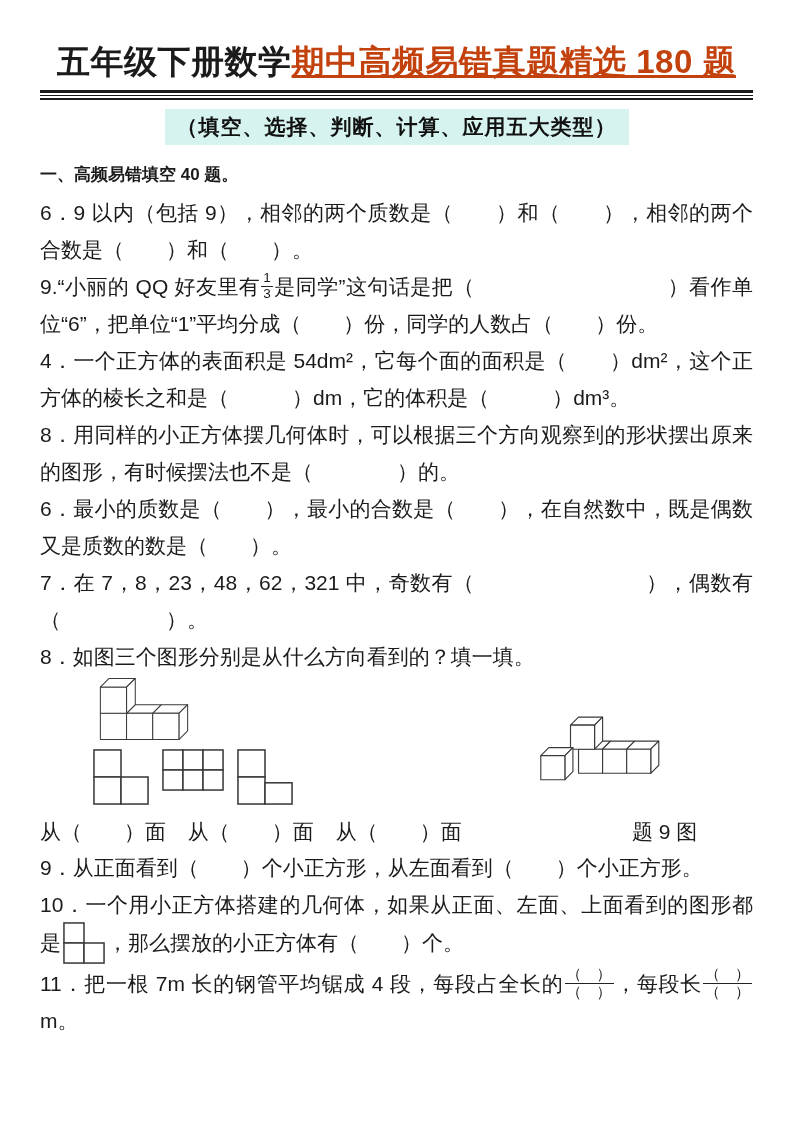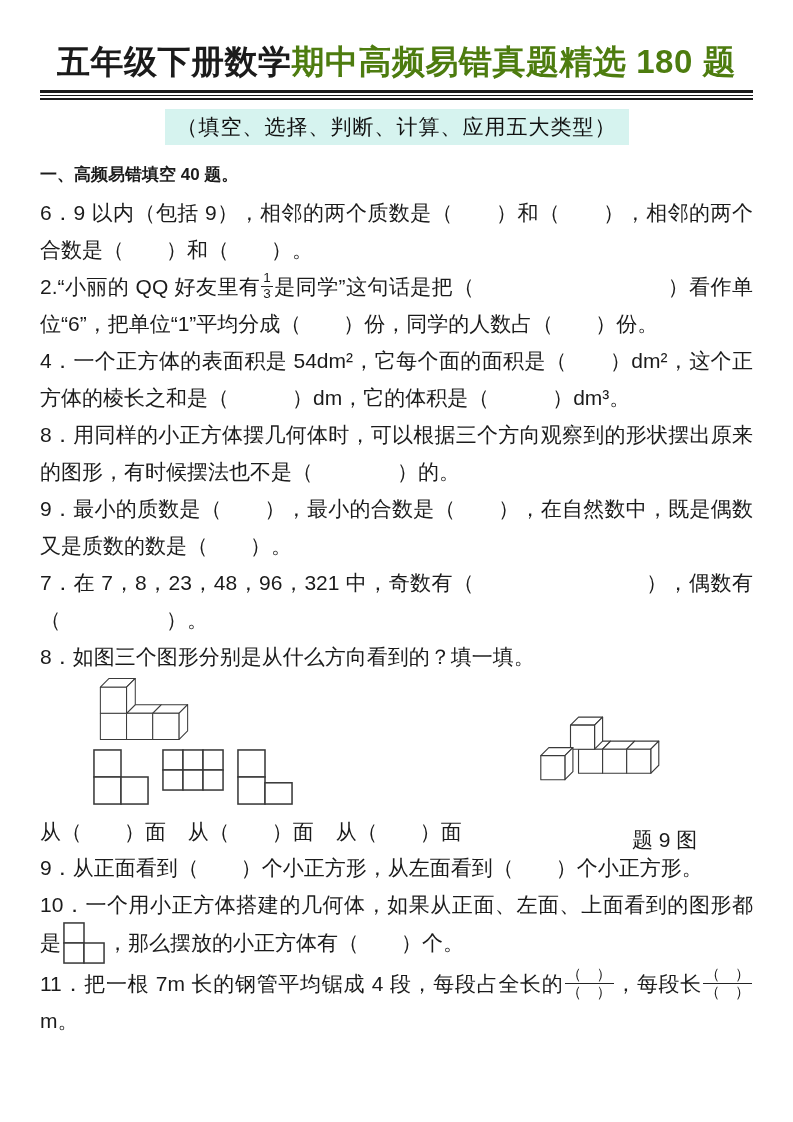--- a/index.html
+++ b/index.html
@@ -9,7 +9,7 @@
 
   .title{margin:6px 0 0 0;text-align:center;font-size:33px;font-weight:bold;
          white-space:nowrap;letter-spacing:0.5px;line-height:1.35;}
-  .title .red{color:#4d7c0f;}
+  .title .red{color:#c2410c;text-decoration:underline;}
 
   .rule{margin-top:5px;}
   .rule .l1{height:3px;background:#1a1a1a;}

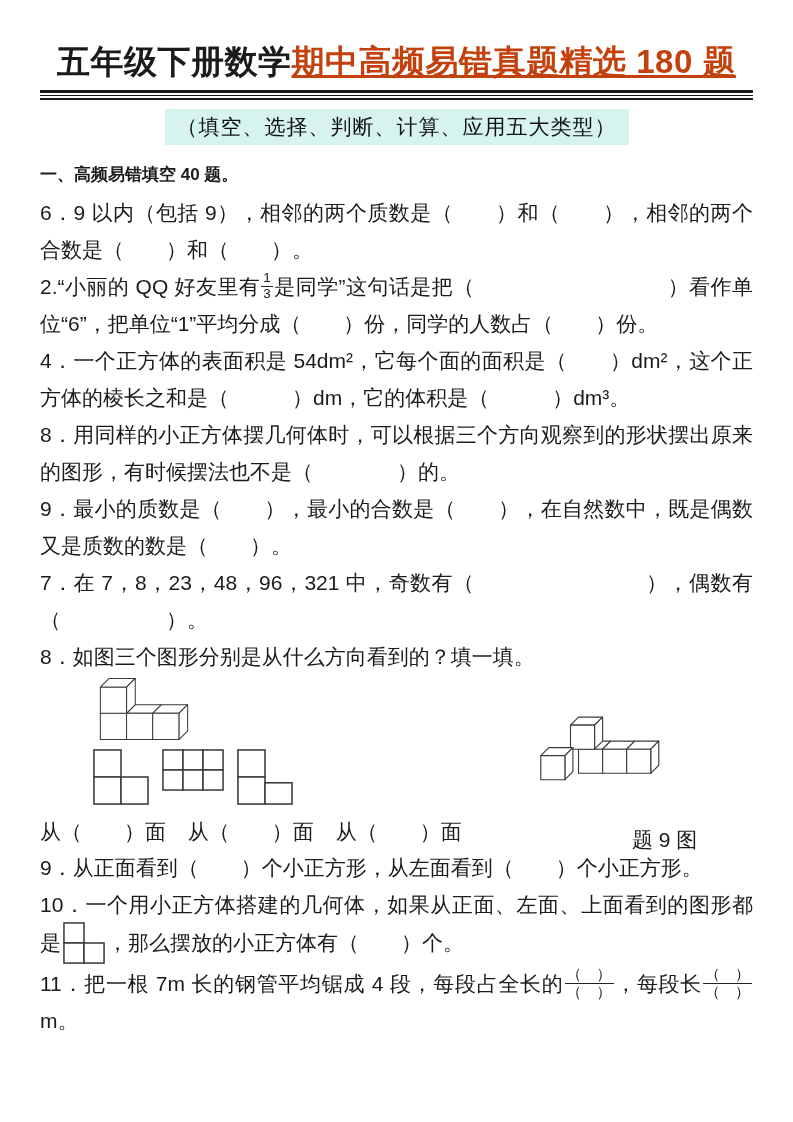--- a/index.html
+++ b/index.html
@@ -18,7 +18,7 @@
 
   .subtitle-row{text-align:center;margin-top:9px;}
   .subtitle-row span{display:inline-block;background:#d6f3ef;color:#111;
-        font-size:21px;font-weight:normal;padding:4px 12px;letter-spacing:1px;}
+        font-size:21px;font-weight:bold;padding:4px 12px;letter-spacing:1px;}
 
   .section-heading{font-size:17px;font-weight:bold;margin:13px 0 2px 0;line-height:34px;}
 

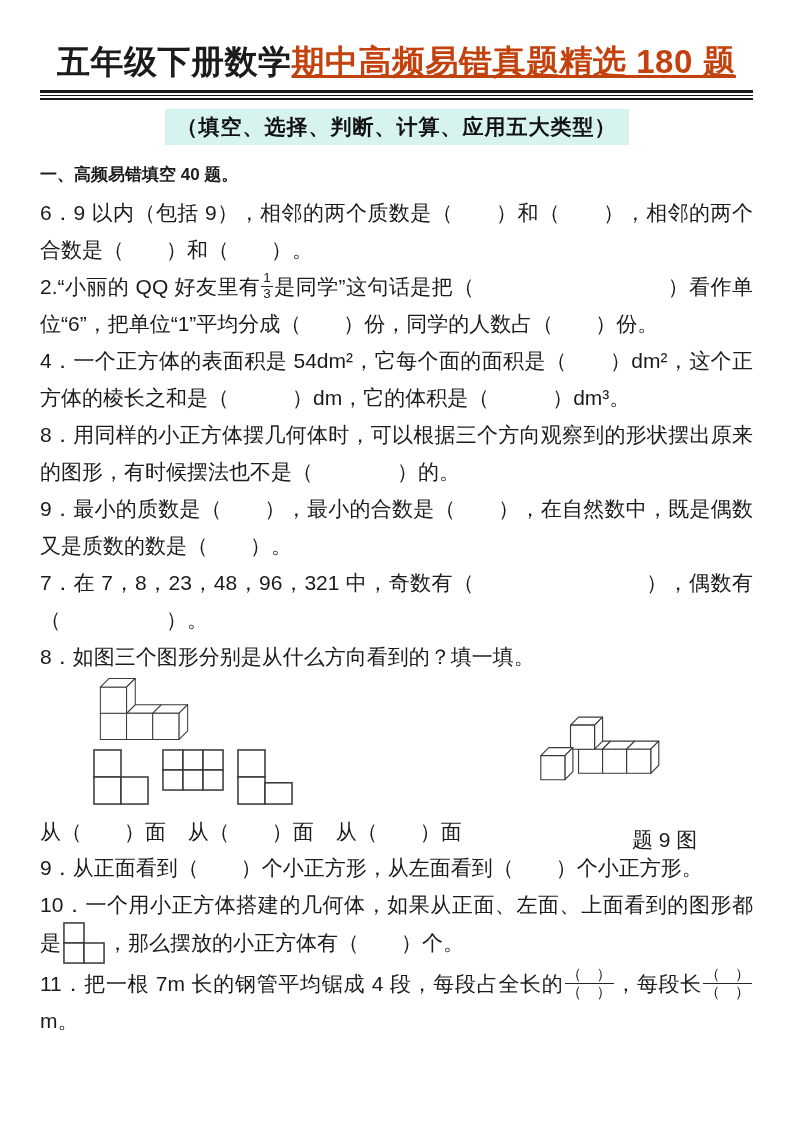--- a/index.html
+++ b/index.html
@@ -63,7 +63,7 @@
 
   <p class="q">6．9 以内（包括 9），相邻的两个质数是（　　）和（　　），相邻的两个合数是（　　）和（　　）。</p>
 
-  <p class="q"><span>2.“小丽的 QQ 好友里有</span><span class="frac">
+  <p class="q"><span>9.“小丽的 QQ 好友里有</span><span class="frac">
         <span class="num">1</span>
         <span class="den">3</span>
       </span><span>是同学”这句话是把（　　　　　　　　　）看作单位“6”，把单位“1”平均分成（　　）份，同学的人数占（　　）份。</span></p>

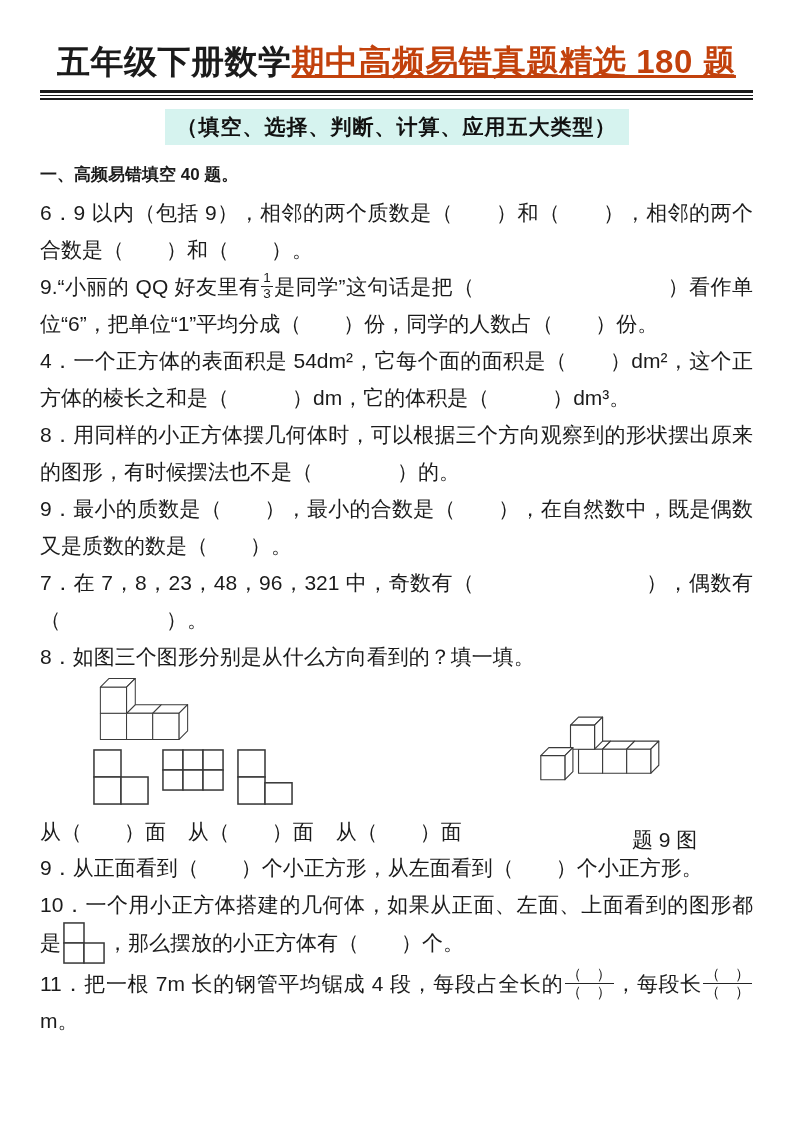--- a/index.html
+++ b/index.html
@@ -70,7 +70,7 @@
 
   <p class="q">4．一个正方体的表面积是 54dm²，它每个面的面积是（　　）dm²，这个正方体的棱长之和是（　　　）dm，它的体积是（　　　）dm³。</p>
   <p class="q">8．用同样的小正方体摆几何体时，可以根据三个方向观察到的形状摆出原来的图形，有时候摆法也不是（　　　　）的。</p>
-  <p class="q">9．最小的质数是（　　），最小的合数是（　　），在自然数中，既是偶数又是质数的数是（　　）。</p>
+  <p class="q">6．最小的质数是（　　），最小的合数是（　　），在自然数中，既是偶数又是质数的数是（　　）。</p>
   <p class="q">7．在 7，8，23，48，96，321 中，奇数有（　　　　　　　　），偶数有（　　　　　）。</p>
   <p class="q">8．如图三个图形分别是从什么方向看到的？填一填。</p>
 

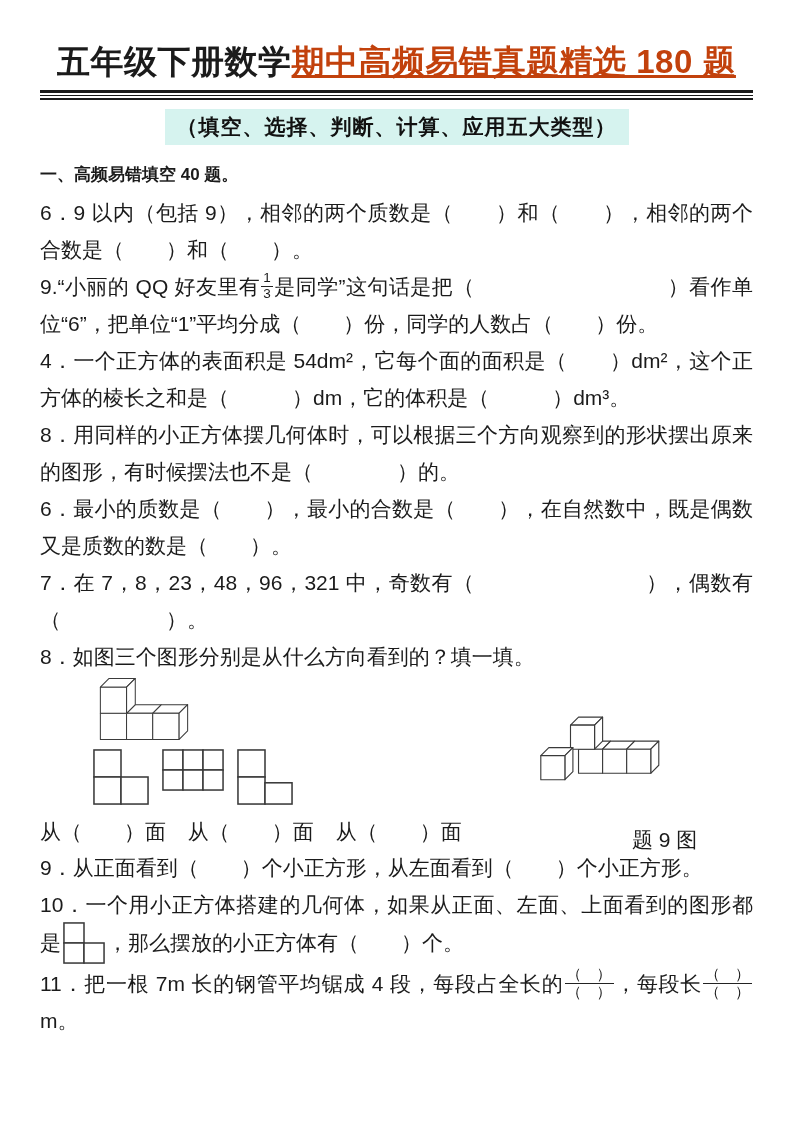--- a/index.html
+++ b/index.html
@@ -71,7 +71,7 @@
   <p class="q">4．一个正方体的表面积是 54dm²，它每个面的面积是（　　）dm²，这个正方体的棱长之和是（　　　）dm，它的体积是（　　　）dm³。</p>
   <p class="q">8．用同样的小正方体摆几何体时，可以根据三个方向观察到的形状摆出原来的图形，有时候摆法也不是（　　　　）的。</p>
   <p class="q">6．最小的质数是（　　），最小的合数是（　　），在自然数中，既是偶数又是质数的数是（　　）。</p>
-  <p class="q">7．在 7，8，23，48，96，321 中，奇数有（　　　　　　　　），偶数有（　　　　　）。</p>
+  <p class="q">7．在 7，8，23，48，62，321 中，奇数有（　　　　　　　　），偶数有（　　　　　）。</p>
   <p class="q">8．如图三个图形分别是从什么方向看到的？填一填。</p>
 
   <div class="q8-block">

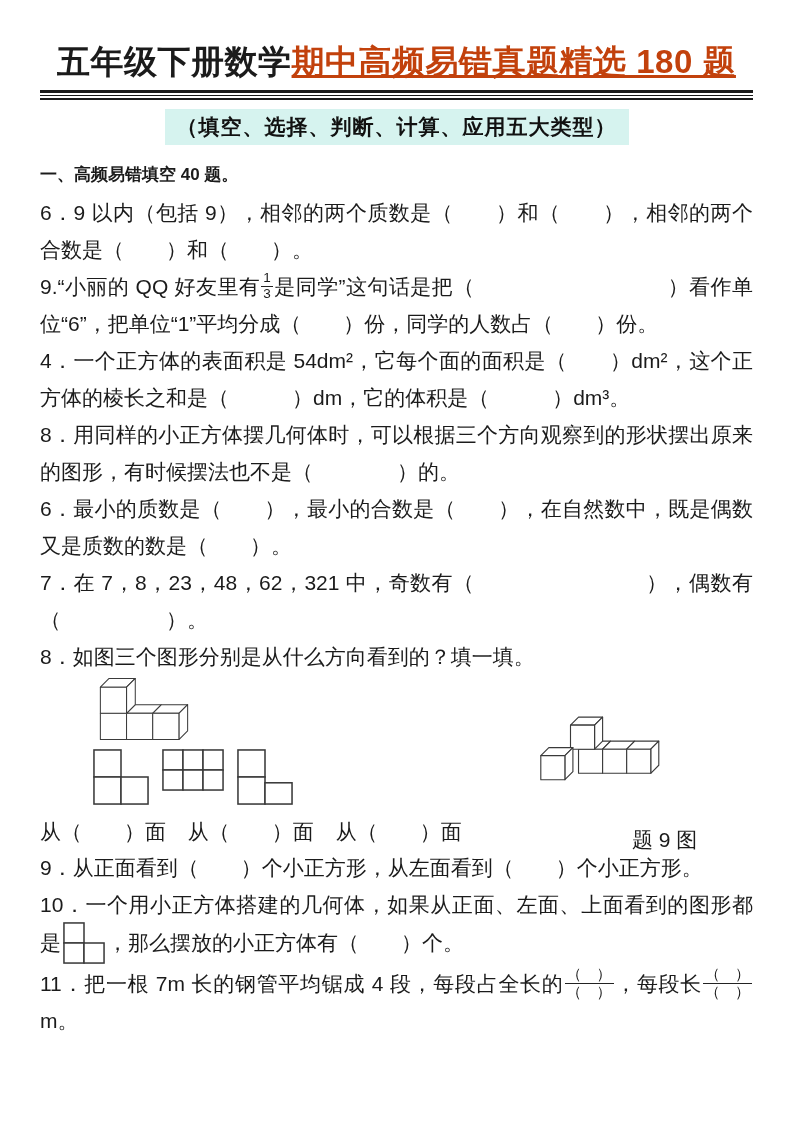--- a/index.html
+++ b/index.html
@@ -35,7 +35,7 @@
   .fig9-wrap{position:absolute;left:500px;top:32px;}
   .labels-row{position:relative;margin-top:4px;font-size:21px;line-height:34px;height:34px;}
   .labels-row .vlabel{margin-right:16px;text-align:center;}
-  .labels-row .caption{position:absolute;left:592px;top:0;margin-top:8px;}
+  .labels-row .caption{position:absolute;left:592px;top:0;}
 
   svg.linefig{display:block;}
   svg .face{fill:#ffffff;stroke:#3a3a3a;stroke-width:1.4;stroke-linejoin:round;}

